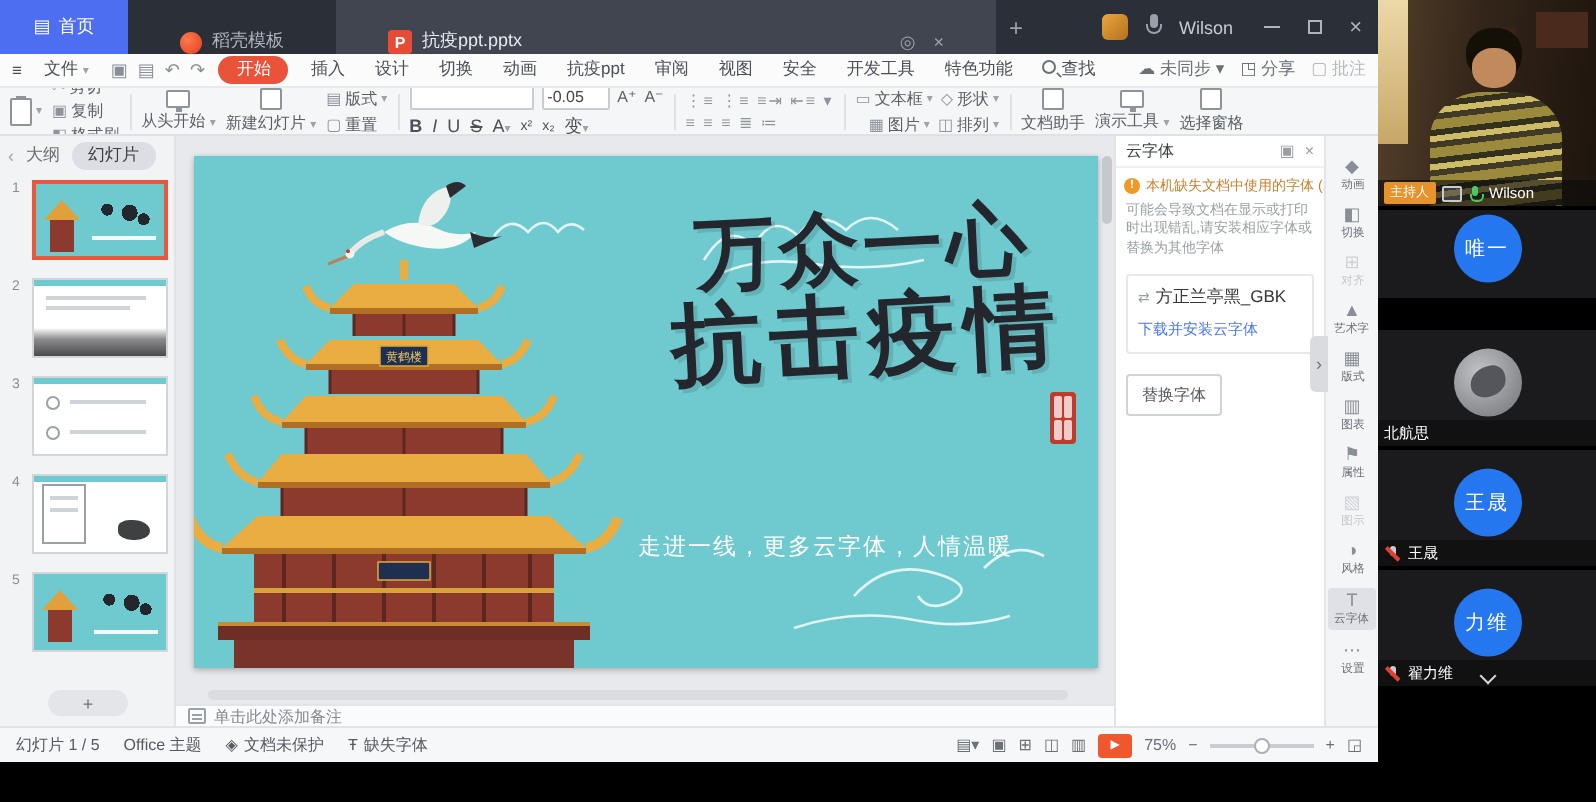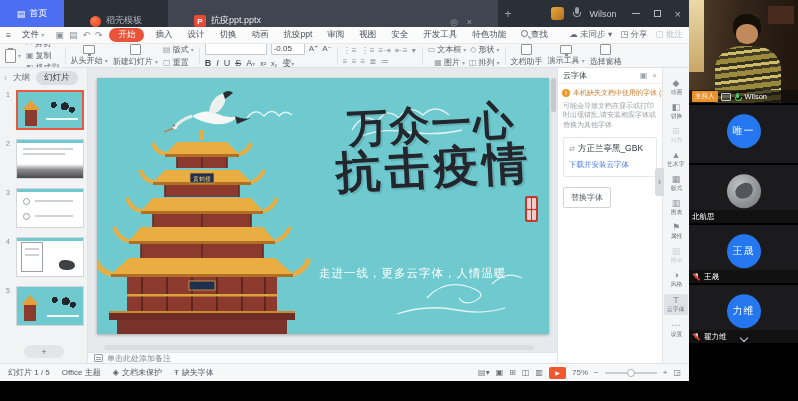--- a/index.html
+++ b/index.html
@@ -623,7 +623,7 @@
       </div>
     </div>
 
-    <div class="tile" style="top:105px;height:58px">
+    <div class="tile" style="top:105px;height:44px">
       <span class="avatar">唯一</span>
     </div>
 

